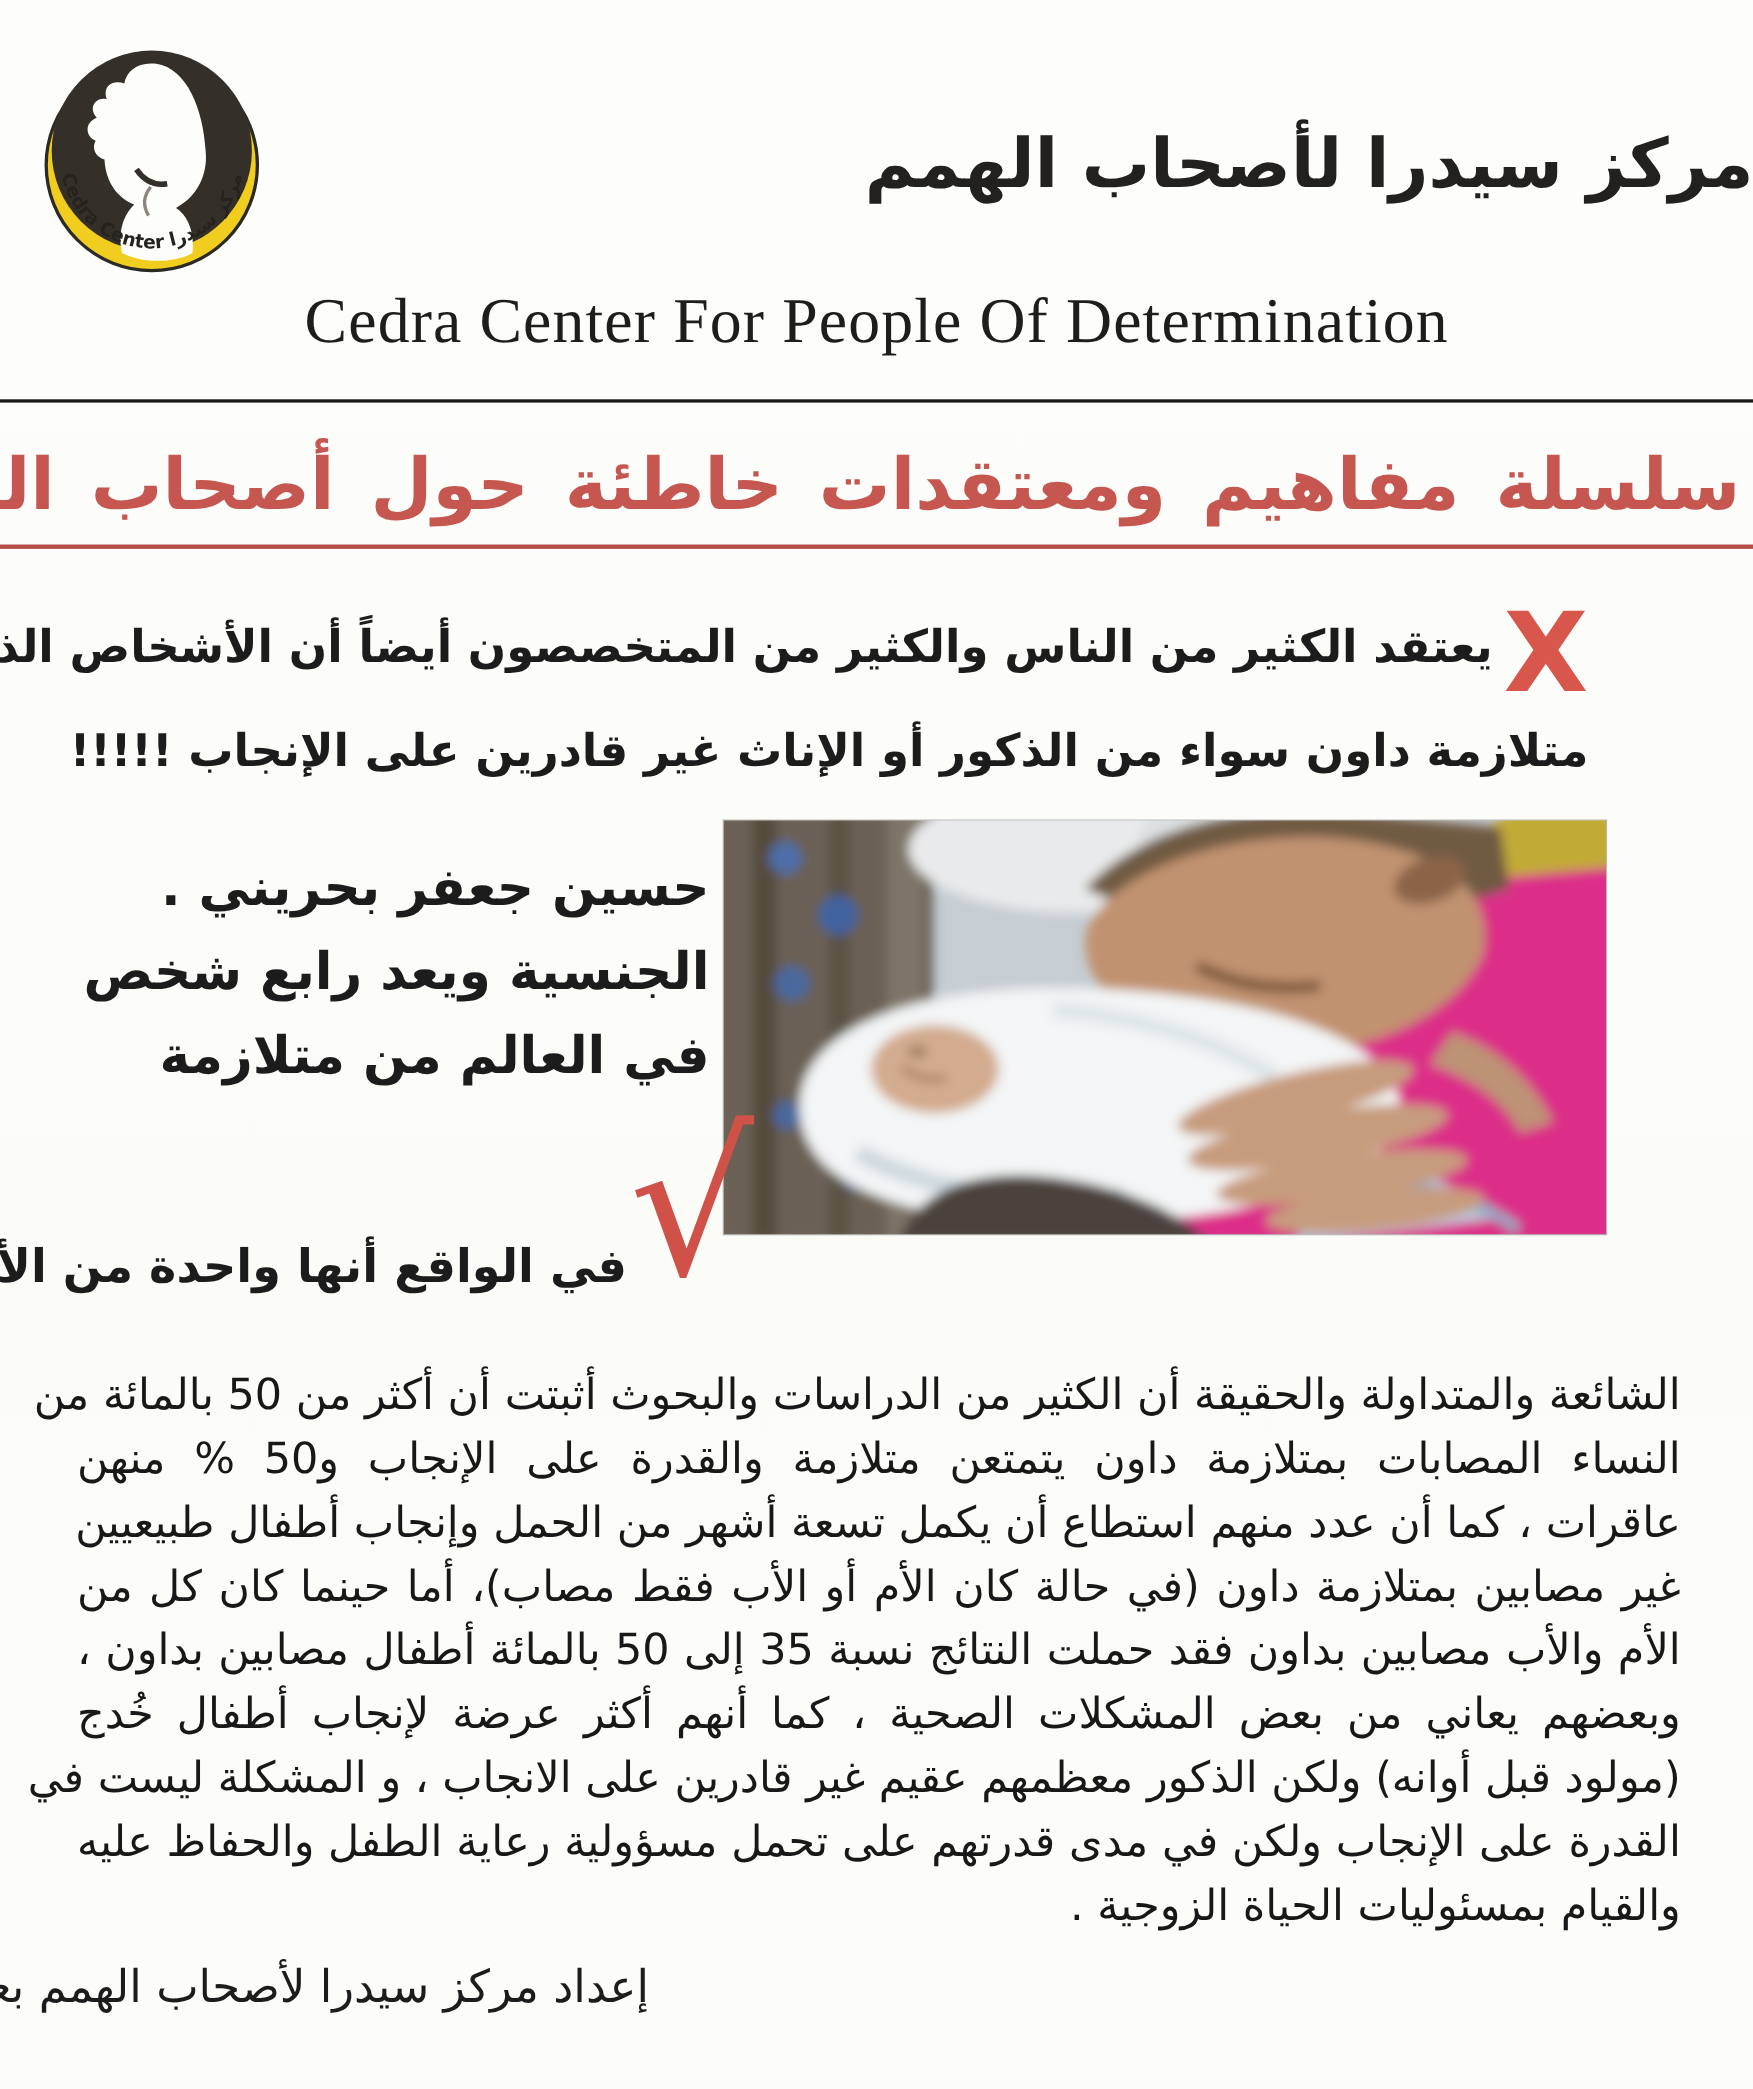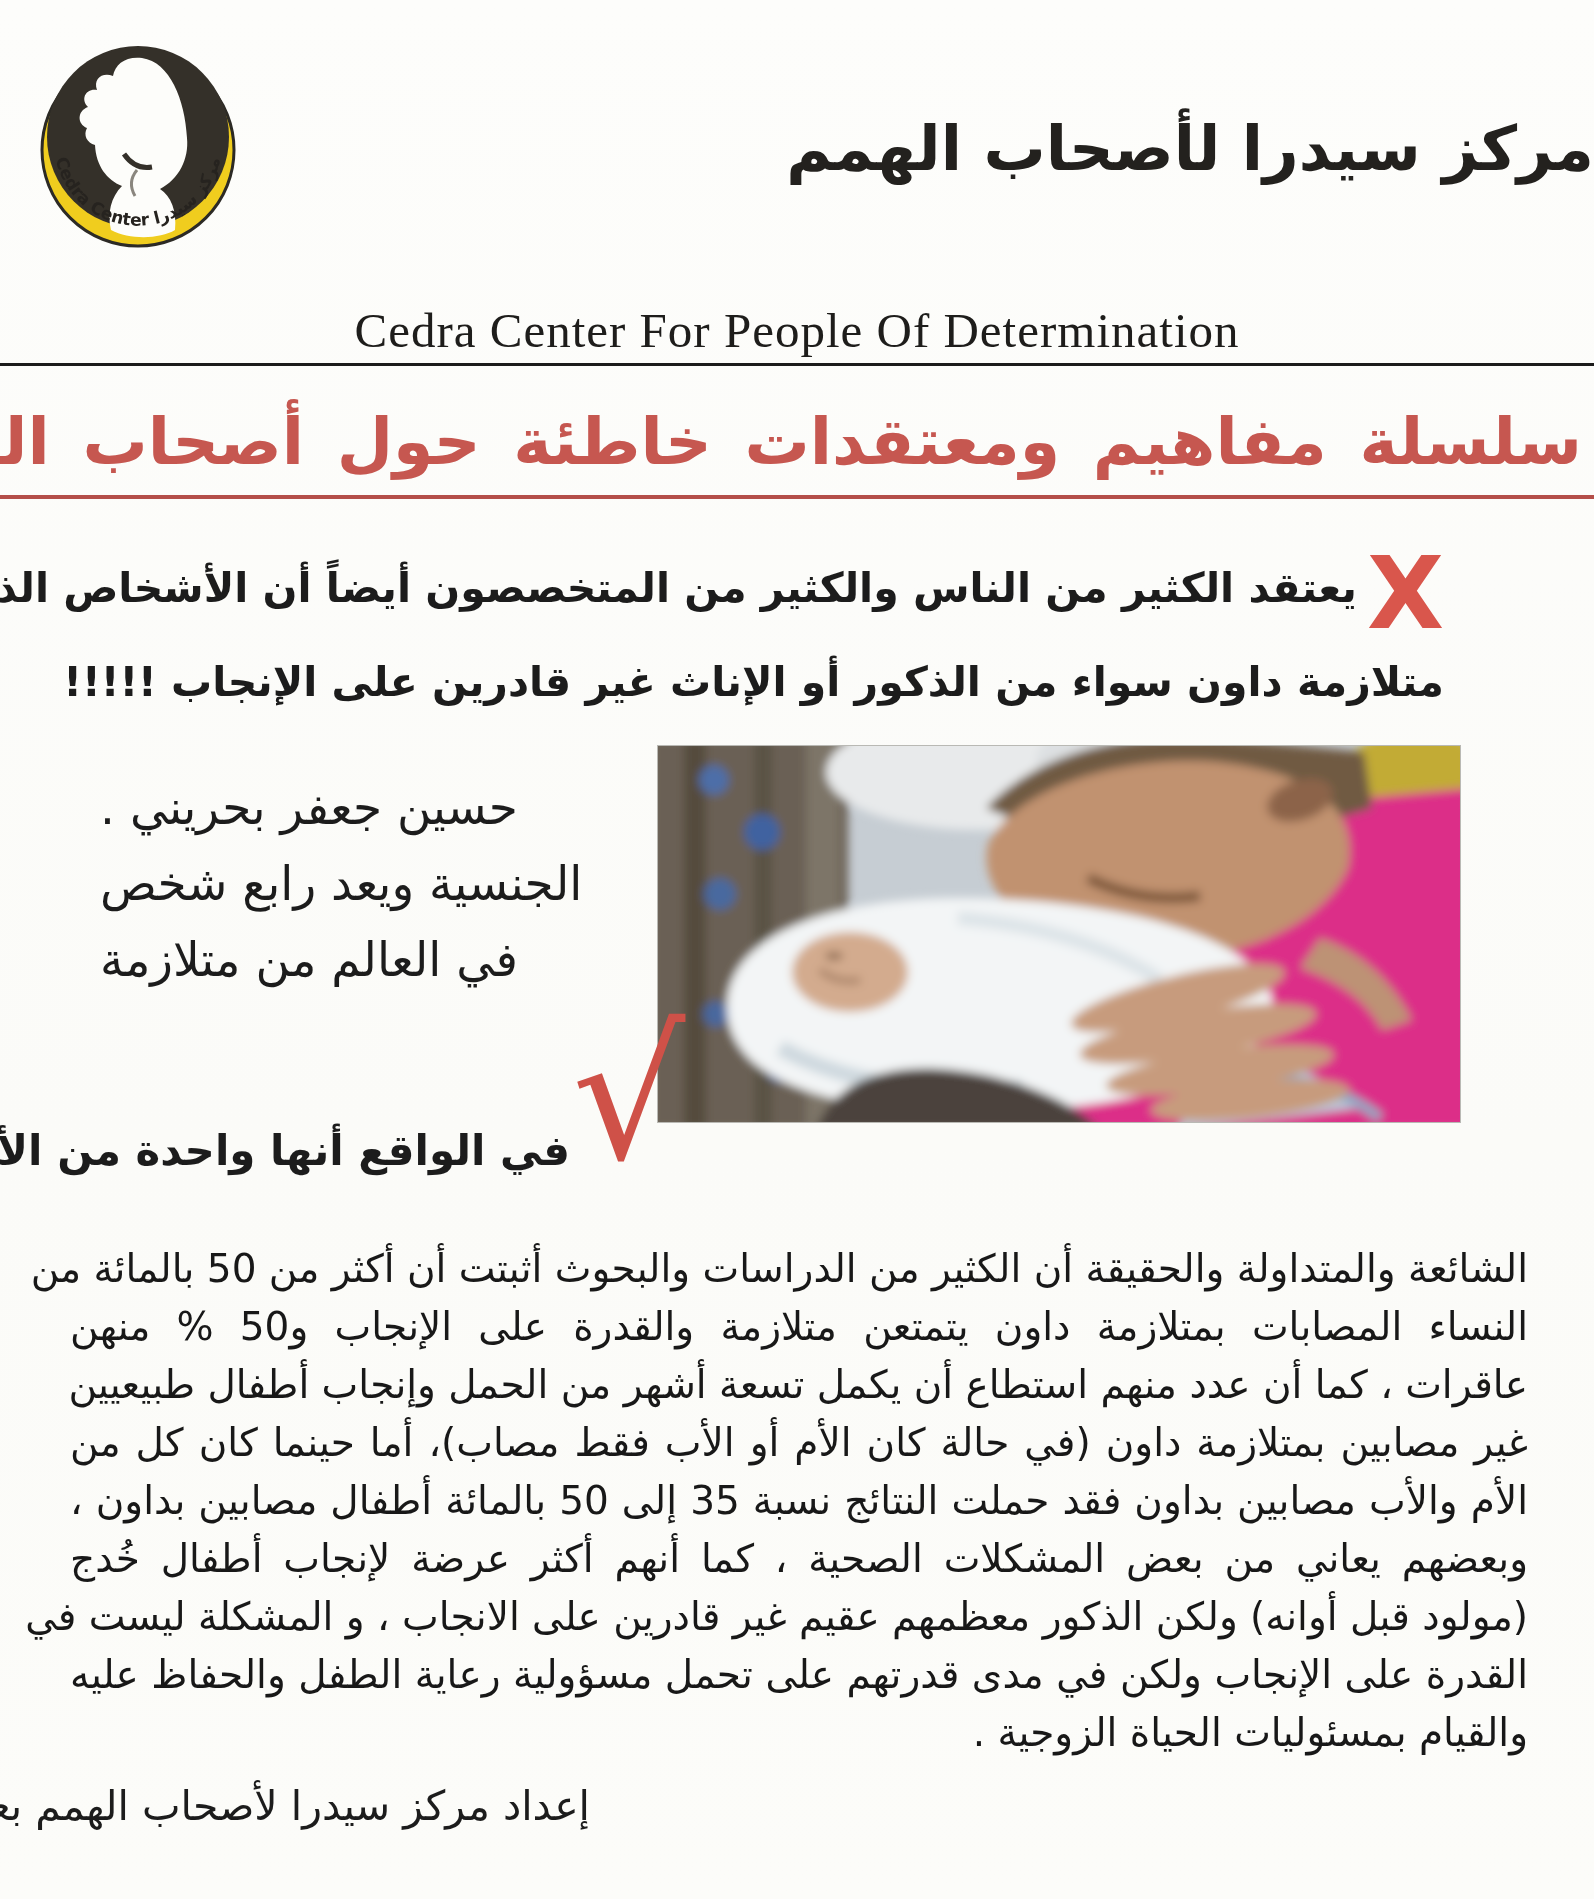--- a/index.html
+++ b/index.html
@@ -30,10 +30,9 @@
     left: 0; top: 258px; width: 100%;
     text-align: center;
     font-family: "Liberation Serif", "DejaVu Serif", serif;
-    font-size: 49px; font-weight: 400;
+    font-size: 58px; font-weight: 400;
     letter-spacing: 1px;
     color: #1e1d1b;
-    margin-top: 44px;
   }
   .rule {
     left: 0; top: 363px; width: 100%;

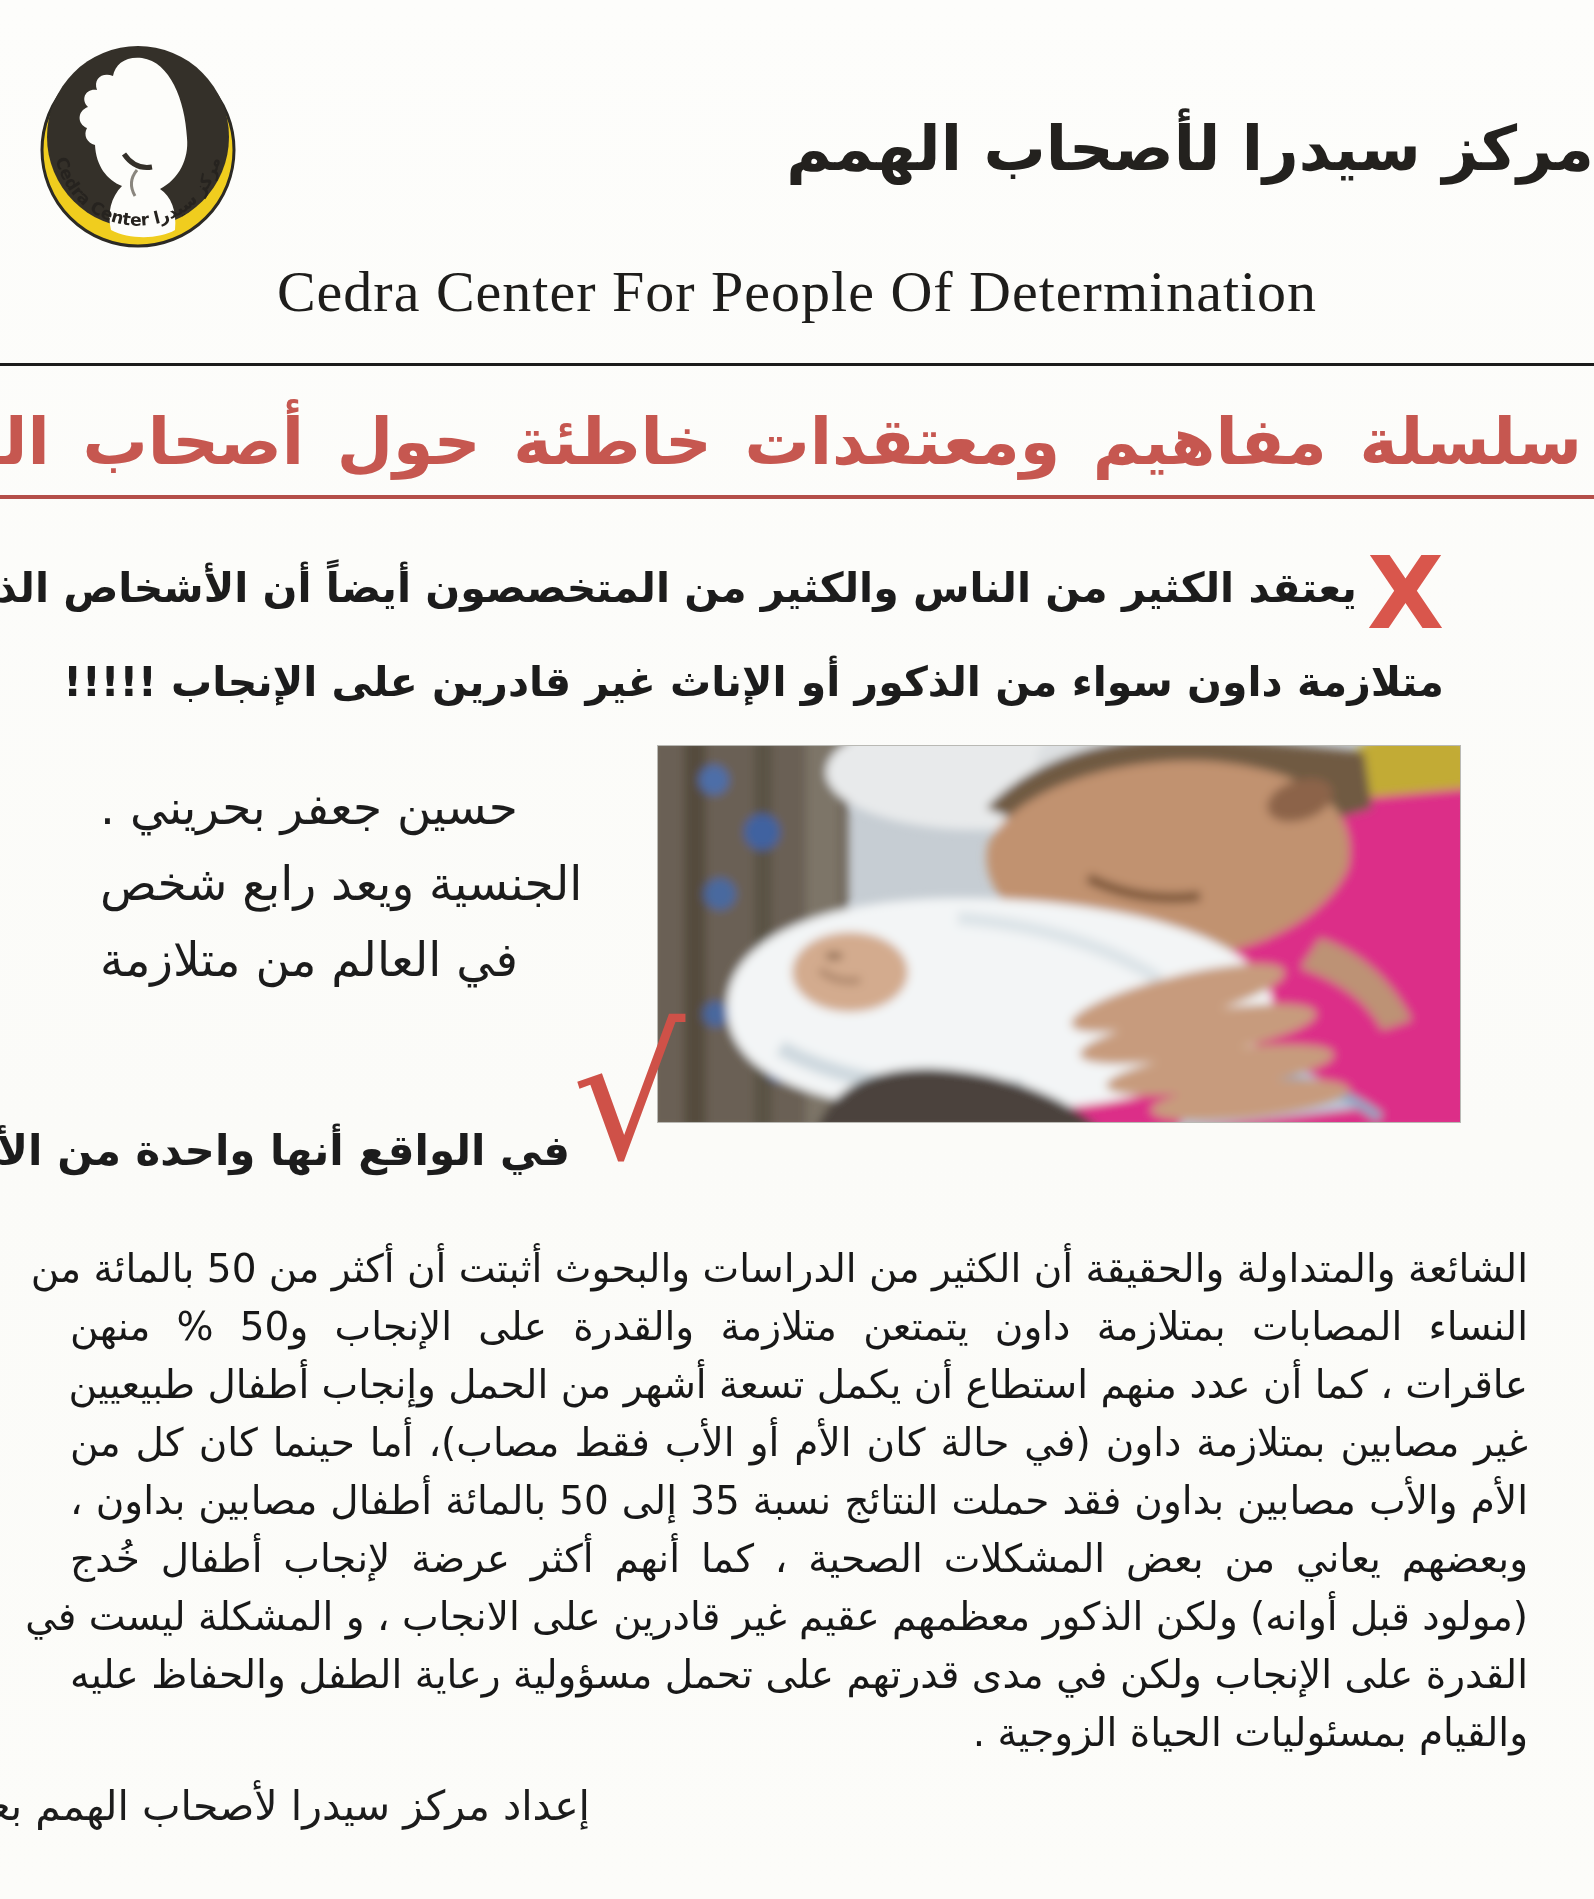--- a/index.html
+++ b/index.html
@@ -83,8 +83,8 @@
   
   .photo-caption {
     left: 100px; top: 770px; width: 545px;
-    text-align: left;
-    font-size: 47px; font-weight: 400;
+    text-align: right;
+    font-size: 47px; font-weight: 700;
     line-height: 76px;
     white-space: nowrap;
   }

